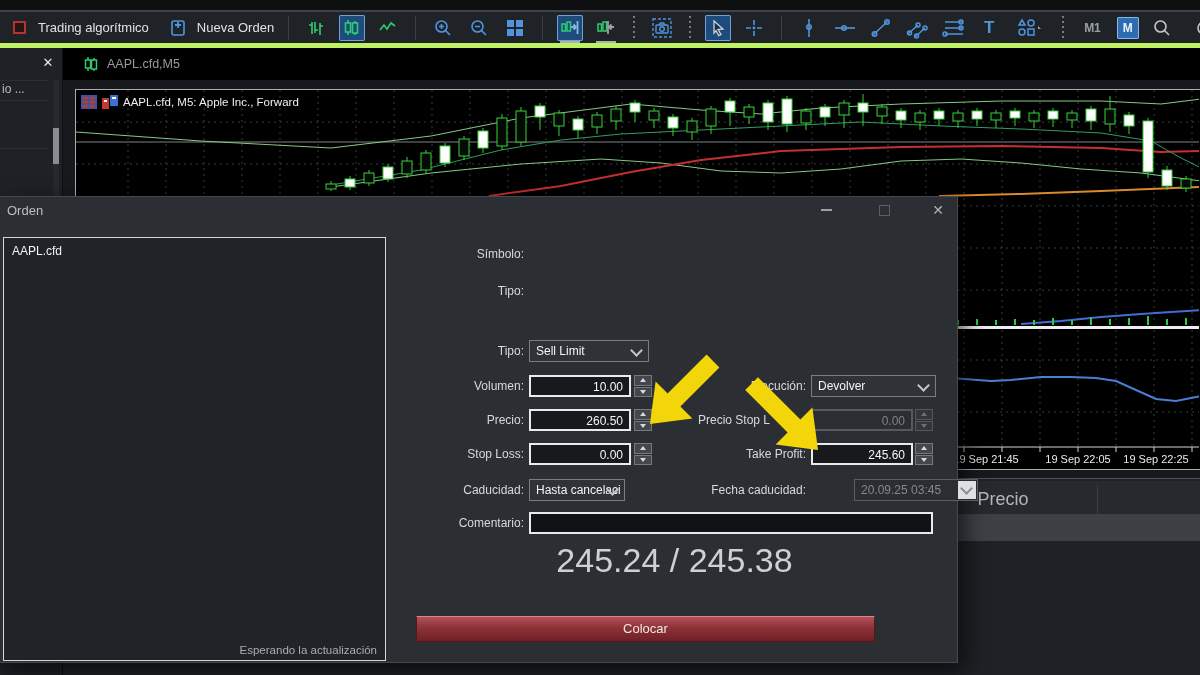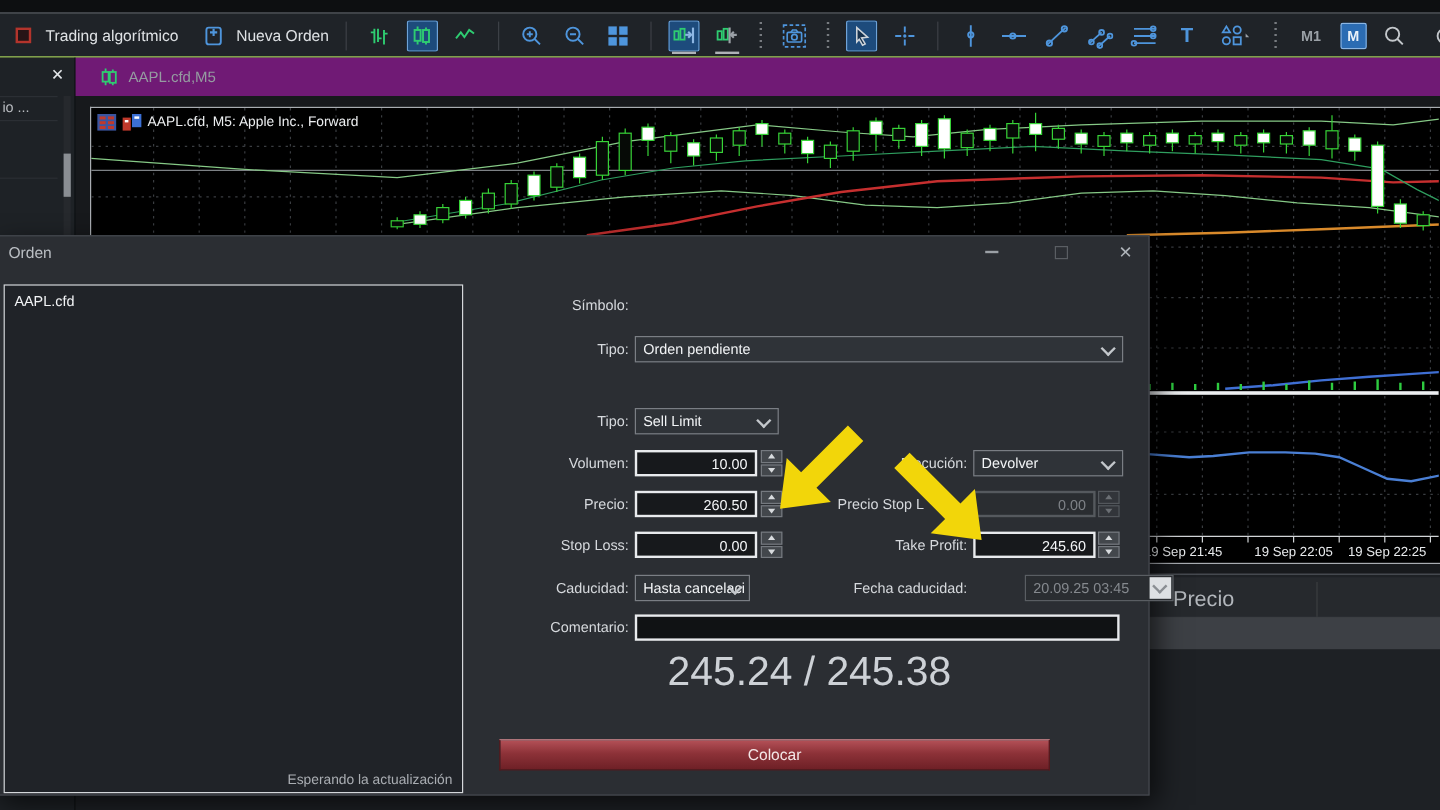--- a/index.html
+++ b/index.html
@@ -7,7 +7,7 @@
   .abs{position:absolute}
   
   #topstrip{left:0;top:0;width:1200px;height:10px;background:#0d0f11;border-bottom:2px solid #3f4348}
-  #toolbar{left:0;top:12px;width:1200px;height:36px;background:#1f2328;border-bottom:1px solid #bef264;
+  #toolbar{left:0;top:12px;width:1200px;height:36px;background:#1f2328;border-bottom:5px solid #bef264;
     display:flex;align-items:center;padding-left:12px;box-sizing:border-box;gap:10px;color:#dfe2e5;font-size:13px}
   .tbtn{display:flex;align-items:center;justify-content:center;width:26px;height:26px;border-radius:2px;flex:0 0 auto}
   .tbtn.sel{background:#1d4b7c;box-shadow:inset 0 0 0 1px #6fa3d8}

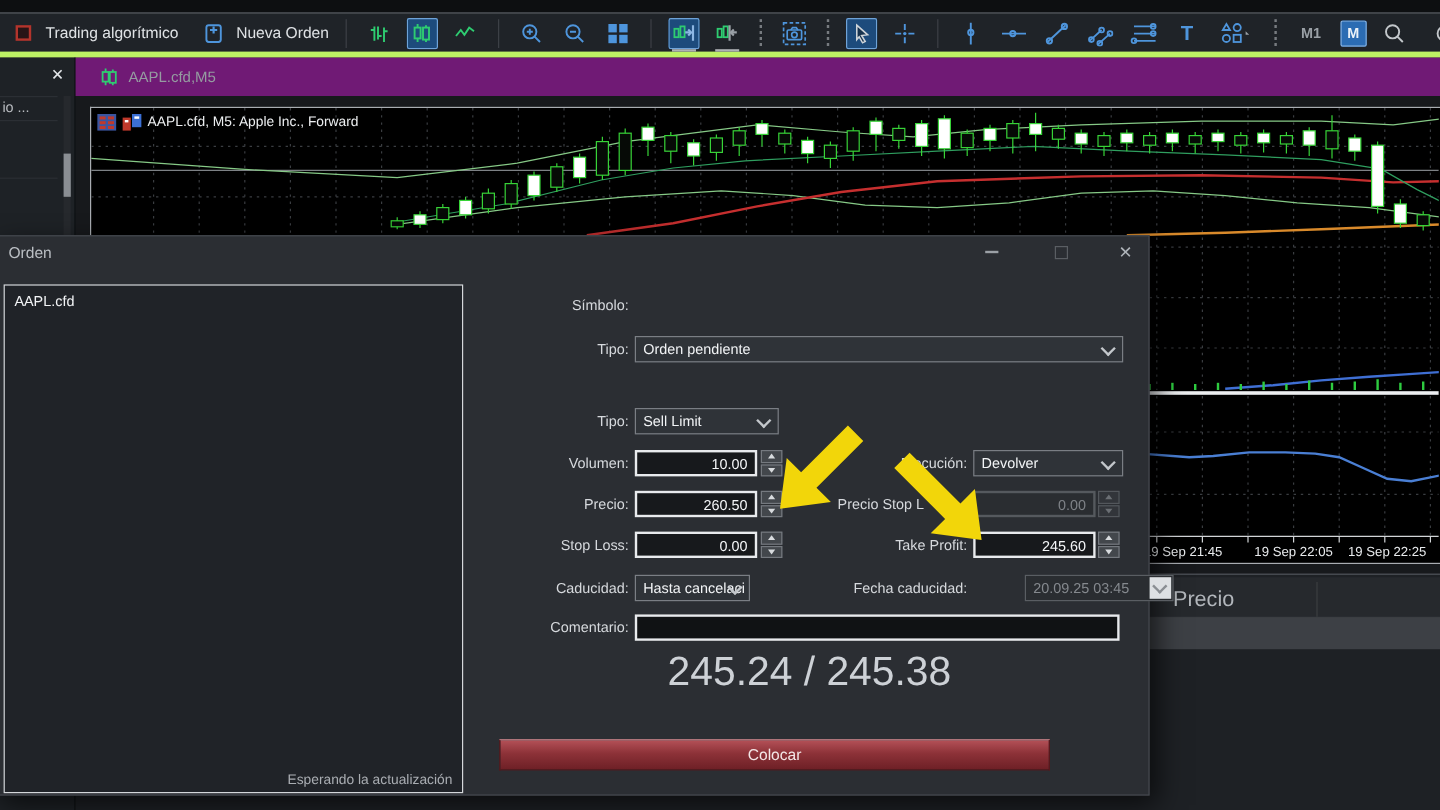--- a/index.html
+++ b/index.html
@@ -27,7 +27,7 @@
     text-align:center;line-height:20px}
   #sb-frag{position:absolute;left:2px;top:34px;color:#b9bcc0;font-size:12px}
   
-  #tabbar{left:63px;top:48px;width:1137px;height:32px;background:#701a75;display:flex;align-items:center;padding-left:20px;box-sizing:border-box;gap:8px}
+  #tabbar{left:63px;top:48px;width:1137px;height:32px;background:#000000;display:flex;align-items:center;padding-left:20px;box-sizing:border-box;gap:8px}
   #tab-title{color:#959ba1;font-size:12.5px}
   
   #chart-window{left:75px;top:89px;width:1125px;height:379px;background:#000;border:1px solid #a9adb2;border-right:none}

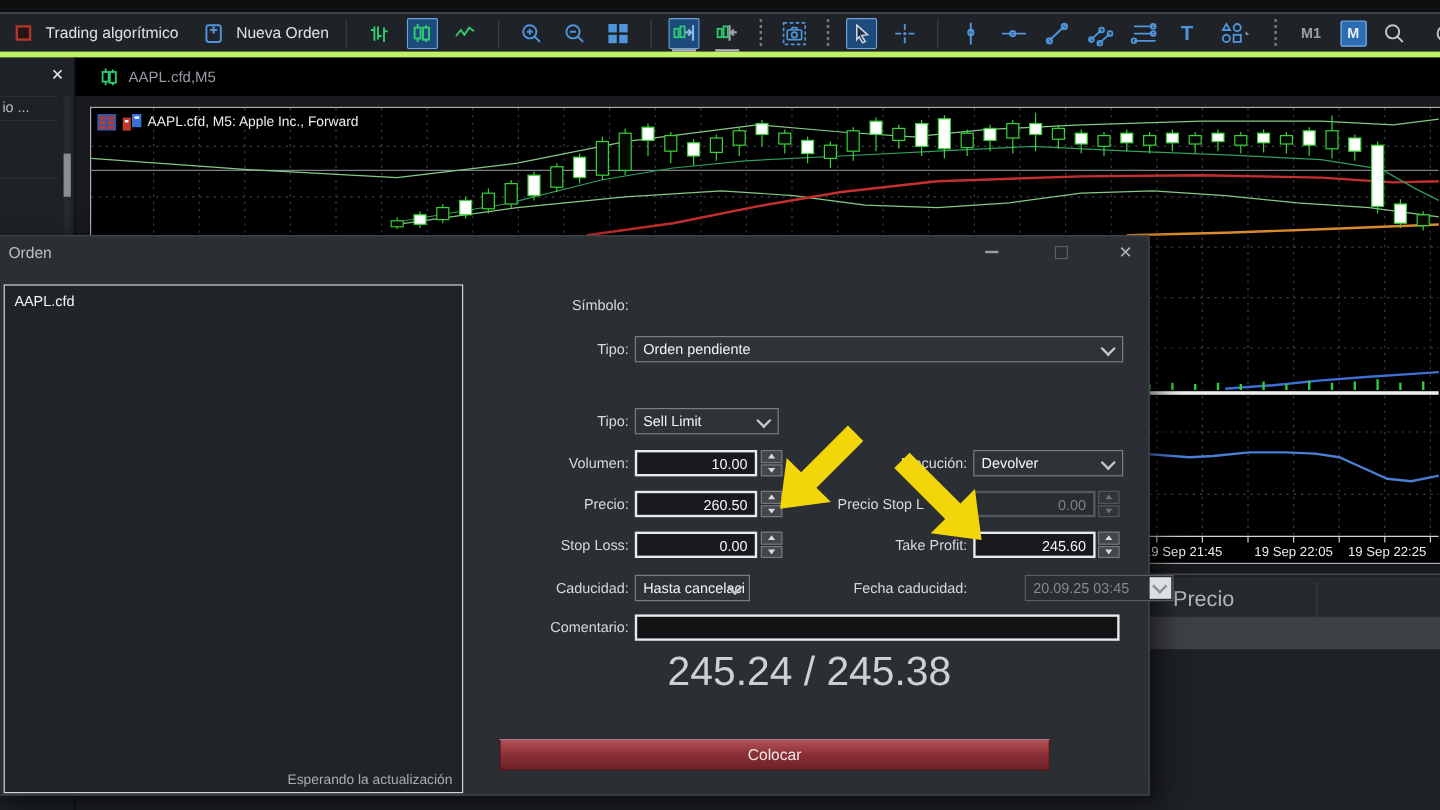--- a/index.html
+++ b/index.html
@@ -522,7 +522,6 @@
   <div class="flbl" style="left:419px;top:50px">Símbolo:</div>
 
   <div class="flbl" style="left:419px;top:87px">Tipo:</div>
-  <div class="combo" style="left:534px;top:83px;width:407px"><span>Orden pendiente</span><span class="chev"></span></div>
 
   <div class="flbl" style="left:419px;top:147px">Tipo:</div>
   <div class="combo" style="left:534px;top:143px;width:120px"><span>Sell Limit</span><span class="chev"></span></div>

